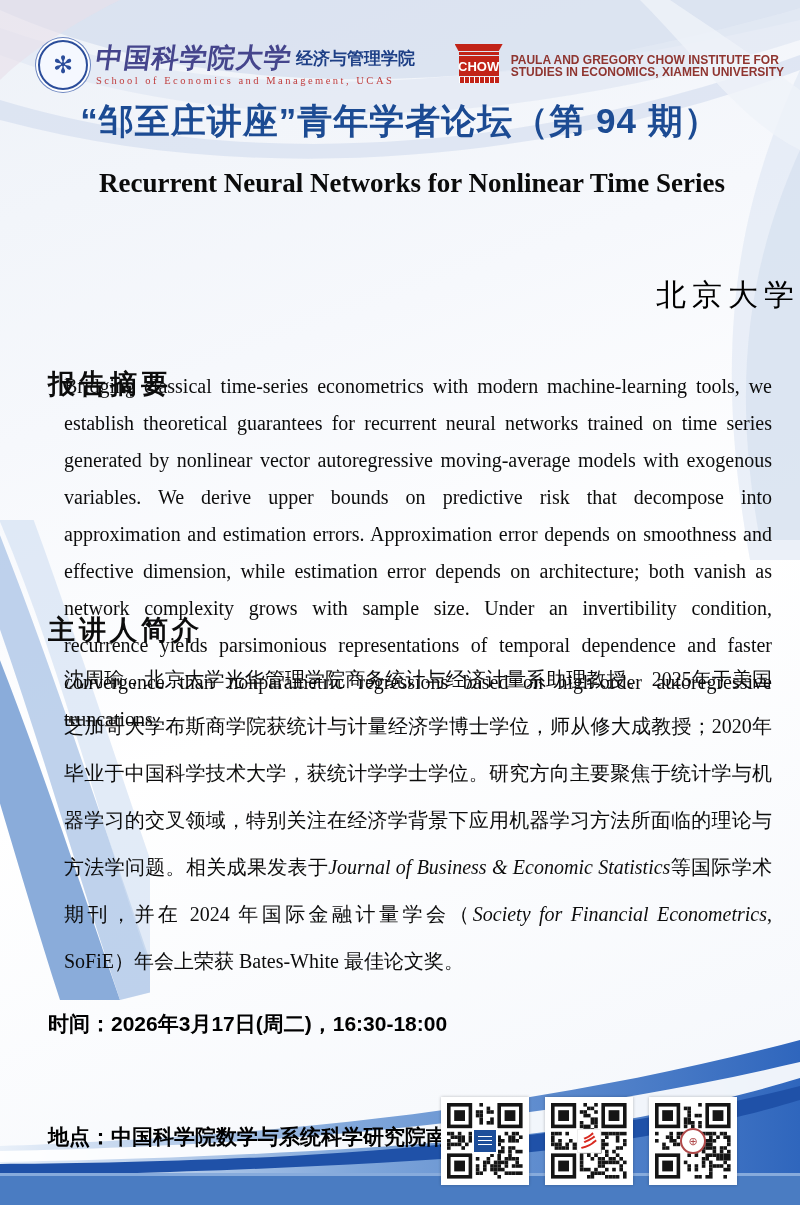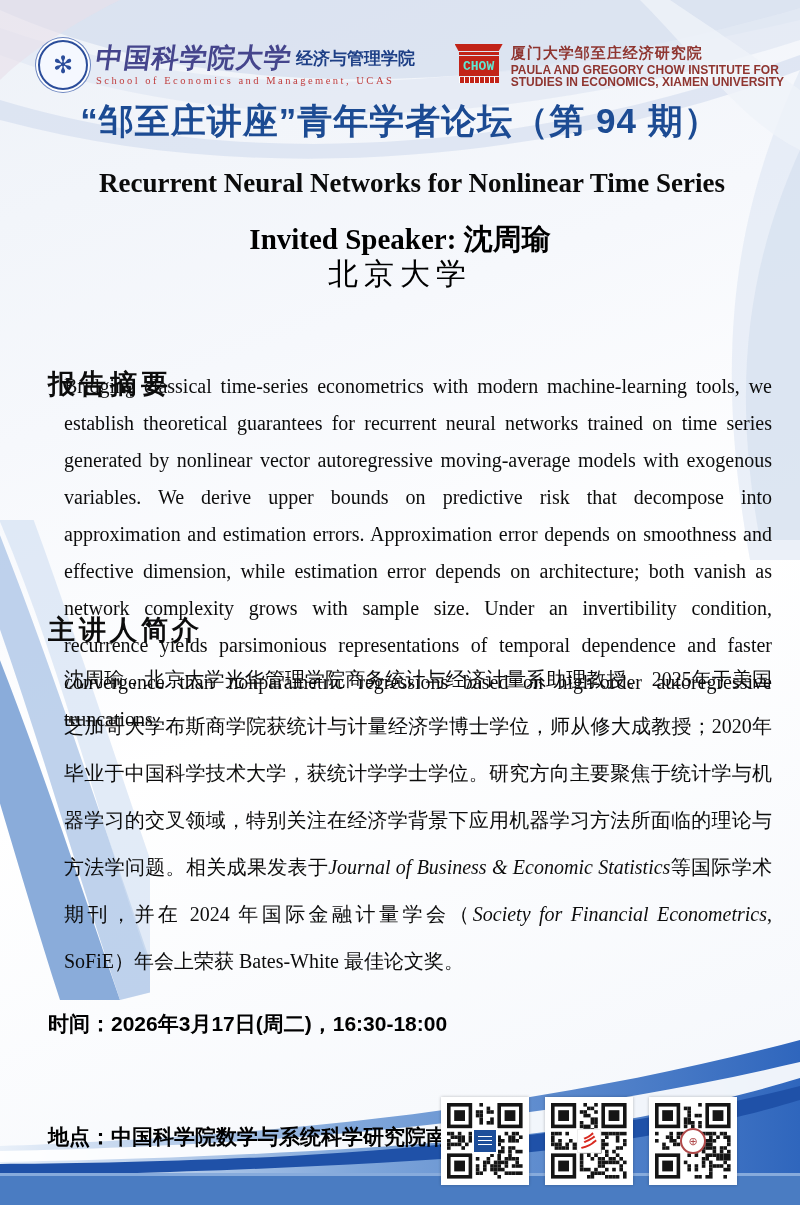--- a/index.html
+++ b/index.html
@@ -110,7 +110,6 @@
         <div class="chow-base"></div>
       </div>
       <div class="chow-text">
-        <div class="cn">厦门大学邹至庄经济研究院</div>
         <div class="en">PAULA AND GREGORY CHOW INSTITUTE FOR</div>
         <div class="en">STUDIES IN ECONOMICS, XIAMEN UNIVERSITY</div>
       </div>

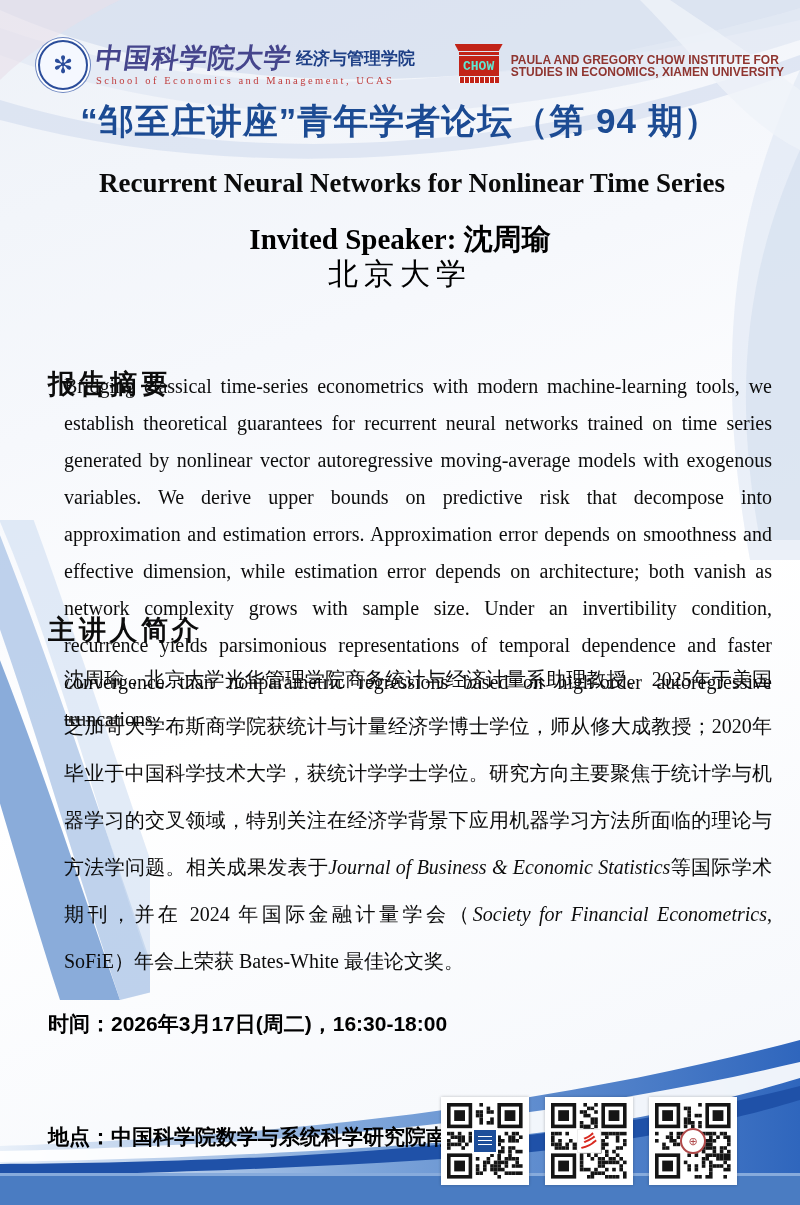--- a/index.html
+++ b/index.html
@@ -25,7 +25,7 @@
   .chow-emblem{width:48px;height:42px;display:flex;flex-direction:column;align-items:center;}
   .chow-roof{width:48px;height:7px;background:#c22318;clip-path:polygon(8% 100%,0 0,100% 0,92% 100%);}
   .chow-roof2{width:40px;height:3px;background:#c22318;margin-top:1px;}
-  .chow-body{width:40px;height:20px;background:#c22318;color:#5eead4;font-weight:bold;font-size:13px;display:flex;align-items:center;justify-content:center;letter-spacing:0;font-family:Liberation Mono, monospace;margin-top:1px;}
+  .chow-body{width:40px;height:20px;background:#c22318;color:#ffffff;font-weight:bold;font-size:13px;display:flex;align-items:center;justify-content:center;letter-spacing:0;font-family:Liberation Sans, sans-serif;margin-top:1px;}
   .chow-base{width:40px;height:6px;background:#c22318;margin-top:1px;background-image:repeating-linear-gradient(90deg,#fff 0 1px,transparent 1px 5px);}
   .chow-text .cn{font-family:"Liberation Serif",serif;font-size:15px;font-weight:bold;color:#8f3530;letter-spacing:1px;}
   .chow-text .en{font-size:12px;font-weight:bold;color:#8f3530;line-height:10px;margin-top:2px;}

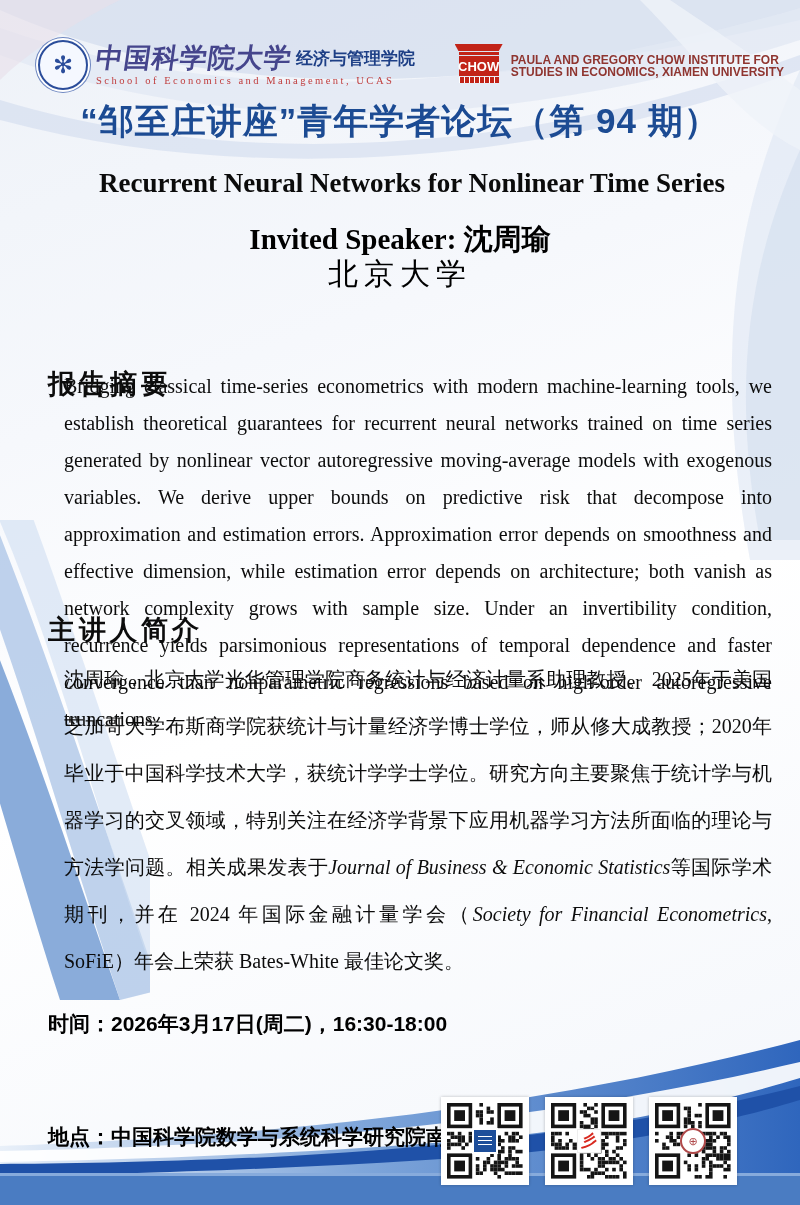--- a/index.html
+++ b/index.html
@@ -119,7 +119,6 @@
 
   <div class="series-title">“邹至庄讲座”青年学者论坛（第 94 期）</div>
   <div class="talk-title">Recurrent Neural Networks for Nonlinear Time Series</div>
-  <div class="speaker-line">Invited Speaker: 沈周瑜</div>
   <div class="affiliation">北京大学</div>
 
   <div class="sec-heading h-abstract">报告摘要</div>

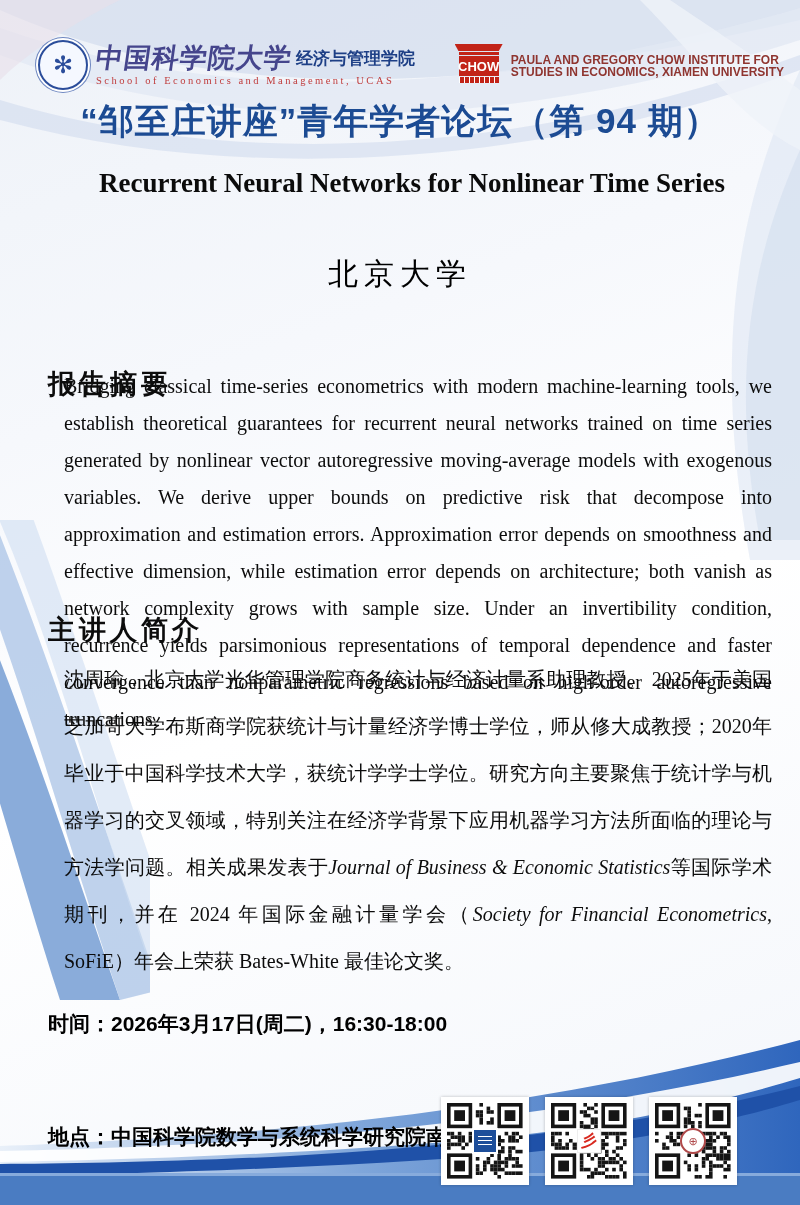--- a/index.html
+++ b/index.html
@@ -33,7 +33,7 @@
   .series-title{position:absolute;top:98px;left:0;width:100%;text-align:center;font-size:35px;font-weight:bold;color:#1c4b93;letter-spacing:1px;}
   .talk-title{position:absolute;top:168px;left:12px;width:100%;text-align:center;font-family:"Liberation Serif",serif;font-size:27px;font-weight:bold;color:#0b0b0b;}
   .speaker-line{position:absolute;top:220px;left:0;width:100%;text-align:center;font-family:"Liberation Serif",serif;font-size:29px;font-weight:bold;color:#000;}
-  .affiliation{position:absolute;top:254px;left:0;width:100%;text-align:center;font-family:"Liberation Serif",serif;font-size:30px;color:#000;letter-spacing:6px;}
+  .affiliation{position:absolute;top:275px;left:0;width:100%;text-align:right;font-family:"Liberation Serif",serif;font-size:30px;color:#000;letter-spacing:6px;}
   
   .sec-heading{position:absolute;left:48px;font-size:27px;font-weight:bold;color:#0c0c0c;letter-spacing:4px;}
   .h-abstract{top:318px;margin-top:48px;}

